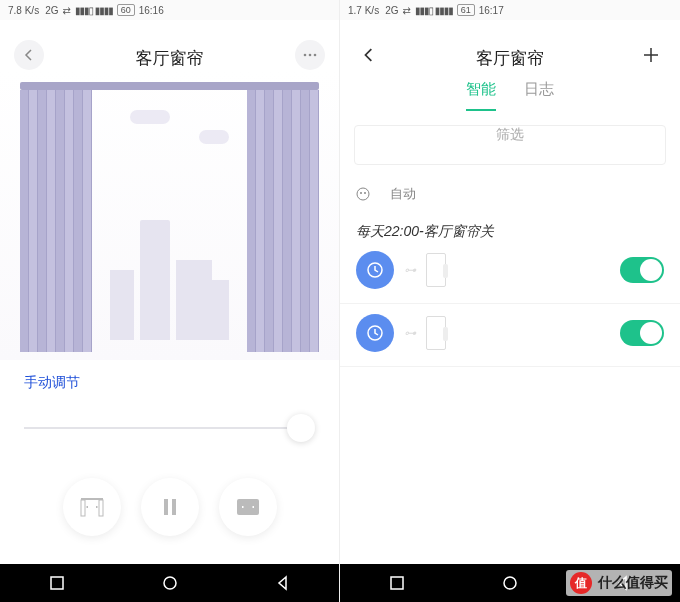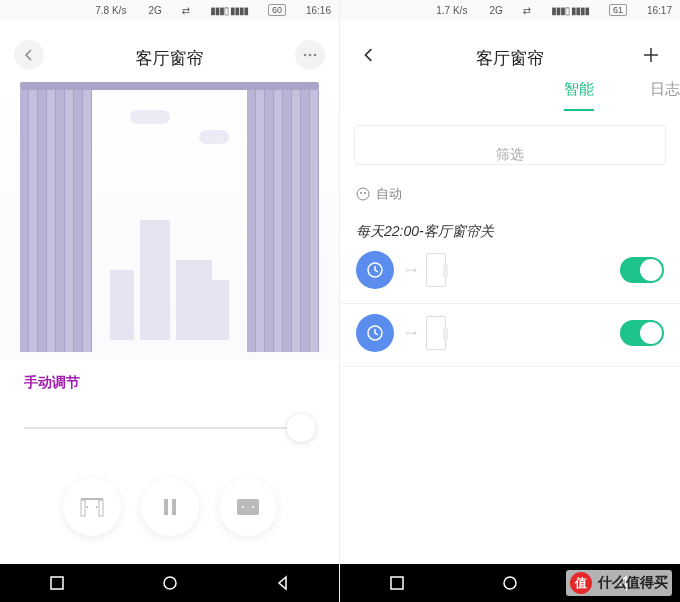--- a/index.html
+++ b/index.html
@@ -8,7 +8,7 @@
 .phone { width: 340px; height: 602px; position: relative; overflow: hidden; border-right: 1px solid #eee; }
 .phone:last-child { border-right: none; }
 
-.status-bar { height: 20px; display: flex; justify-content: flex-end; align-items: center; padding: 0 8px; font-size: 10px; color: #555; gap: 20px; background: #fafafa; }
+.status-bar { height: 20px; display: flex; align-items: center; padding: 0 8px; font-size: 10px; color: #555; gap: 4px; background: #fafafa; }
 .status-bar .speed { margin-right: 2px; }
 .status-bar .sig { letter-spacing: -1px; }
 .status-bar .batt { border: 1px solid #999; border-radius: 2px; padding: 0 3px; font-size: 9px; }

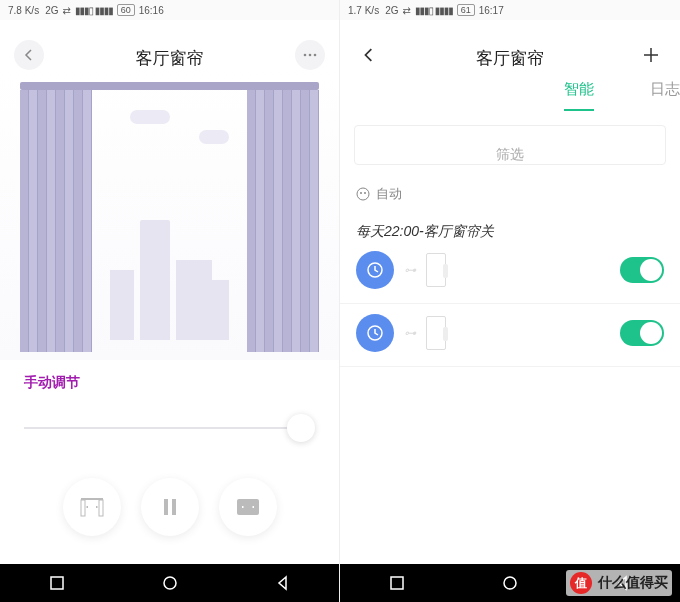--- a/index.html
+++ b/index.html
@@ -49,7 +49,7 @@
 .navbar { position: absolute; bottom: 0; left: 0; right: 0; height: 38px; background: #000; display: flex; align-items: center; justify-content: space-around; }
 
 
-.tabs { display: flex; justify-content: flex-end; gap: 56px; padding: 10px 0 0; }
+.tabs { display: flex; justify-content: center; gap: 28px; padding: 10px 0 0; }
 .tab { font-size: 15px; color: #999; padding-bottom: 10px; border-bottom: 2px solid transparent; }
 .tab.active { color: #1ec28b; border-bottom-color: #1ec28b; }
 

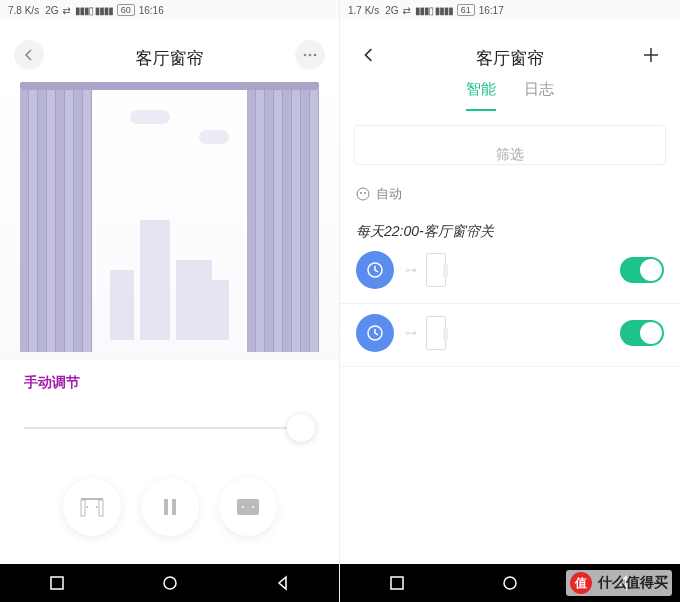--- a/index.html
+++ b/index.html
@@ -53,7 +53,7 @@
 .tab { font-size: 15px; color: #999; padding-bottom: 10px; border-bottom: 2px solid transparent; }
 .tab.active { color: #1ec28b; border-bottom-color: #1ec28b; }
 
-.filter { margin: 14px 14px; height: 40px; border: 1px solid #eee; border-radius: 4px; display: flex; align-items: flex-end; justify-content: center; color: #aaa; font-size: 14px; }
+.filter { margin: 14px 14px; height: 40px; border: 1px solid #eee; border-radius: 4px; display: flex; align-items: flex-start; justify-content: center; color: #aaa; font-size: 14px; }
 
 .section-lbl { display: flex; align-items: center; gap: 6px; padding: 6px 16px 10px; color: #888; font-size: 13px; text-align: right; }
 

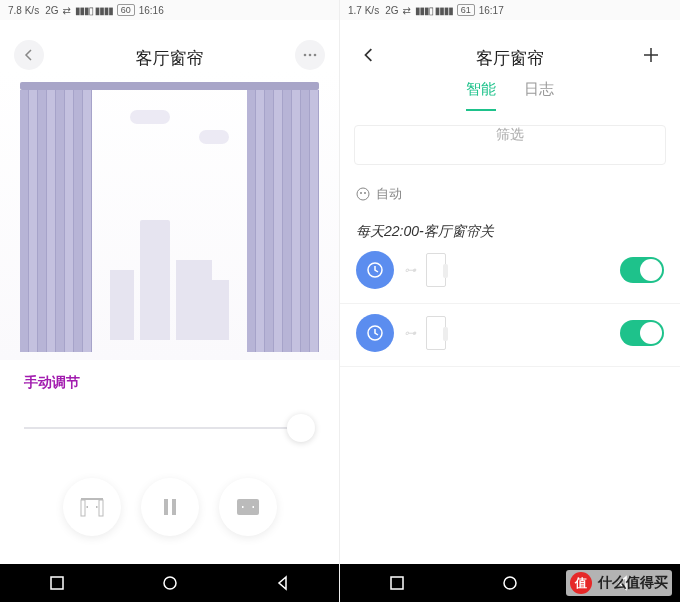--- a/index.html
+++ b/index.html
@@ -55,7 +55,7 @@
 
 .filter { margin: 14px 14px; height: 40px; border: 1px solid #eee; border-radius: 4px; display: flex; align-items: flex-start; justify-content: center; color: #aaa; font-size: 14px; }
 
-.section-lbl { display: flex; align-items: center; gap: 6px; padding: 6px 16px 10px; color: #888; font-size: 13px; text-align: right; }
+.section-lbl { display: flex; align-items: center; gap: 20px; padding: 6px 16px 10px; color: #888; font-size: 13px; text-align: right; }
 
 .rule { padding: 10px 16px 14px; border-bottom: 1px solid #f2f2f2; font-style: italic; }
 .rule-title { font-size: 14px; color: #333; margin-bottom: 10px; }

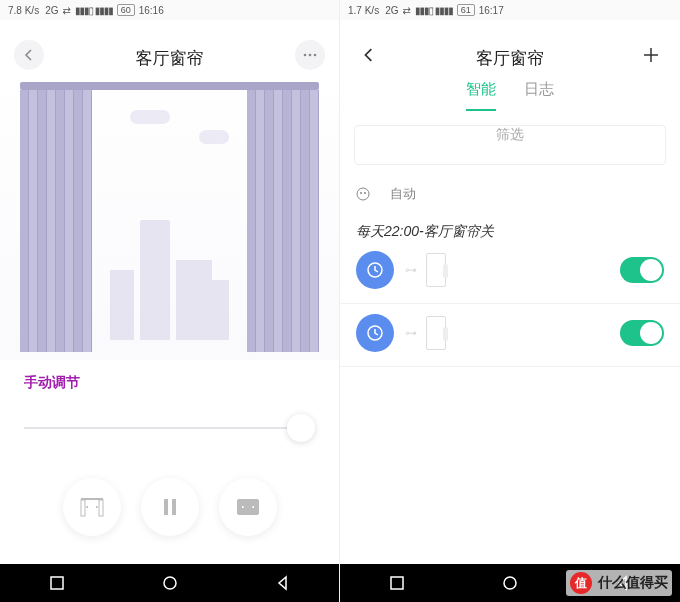--- a/index.html
+++ b/index.html
@@ -38,7 +38,7 @@
 .c2 { top: 60px; right: 110px; width: 30px; }
 
 .manual { padding: 14px 24px 0; }
-.manual-label { font-size: 14px; color: #a21caf; margin-bottom: 26px; font-weight: bold; }
+.manual-label { font-size: 14px; color: #1d4ed8; margin-bottom: 26px; }
 .slider { position: relative; height: 20px; }
 .slider-track { position: absolute; left: 0; right: 0; top: 9px; height: 2px; background: #e3e3e8; }
 .slider-thumb { position: absolute; right: 0; top: 0; width: 28px; height: 28px; border-radius: 50%; background: #fff; box-shadow: 0 1px 6px rgba(0,0,0,0.15); transform: translateY(-4px); }

